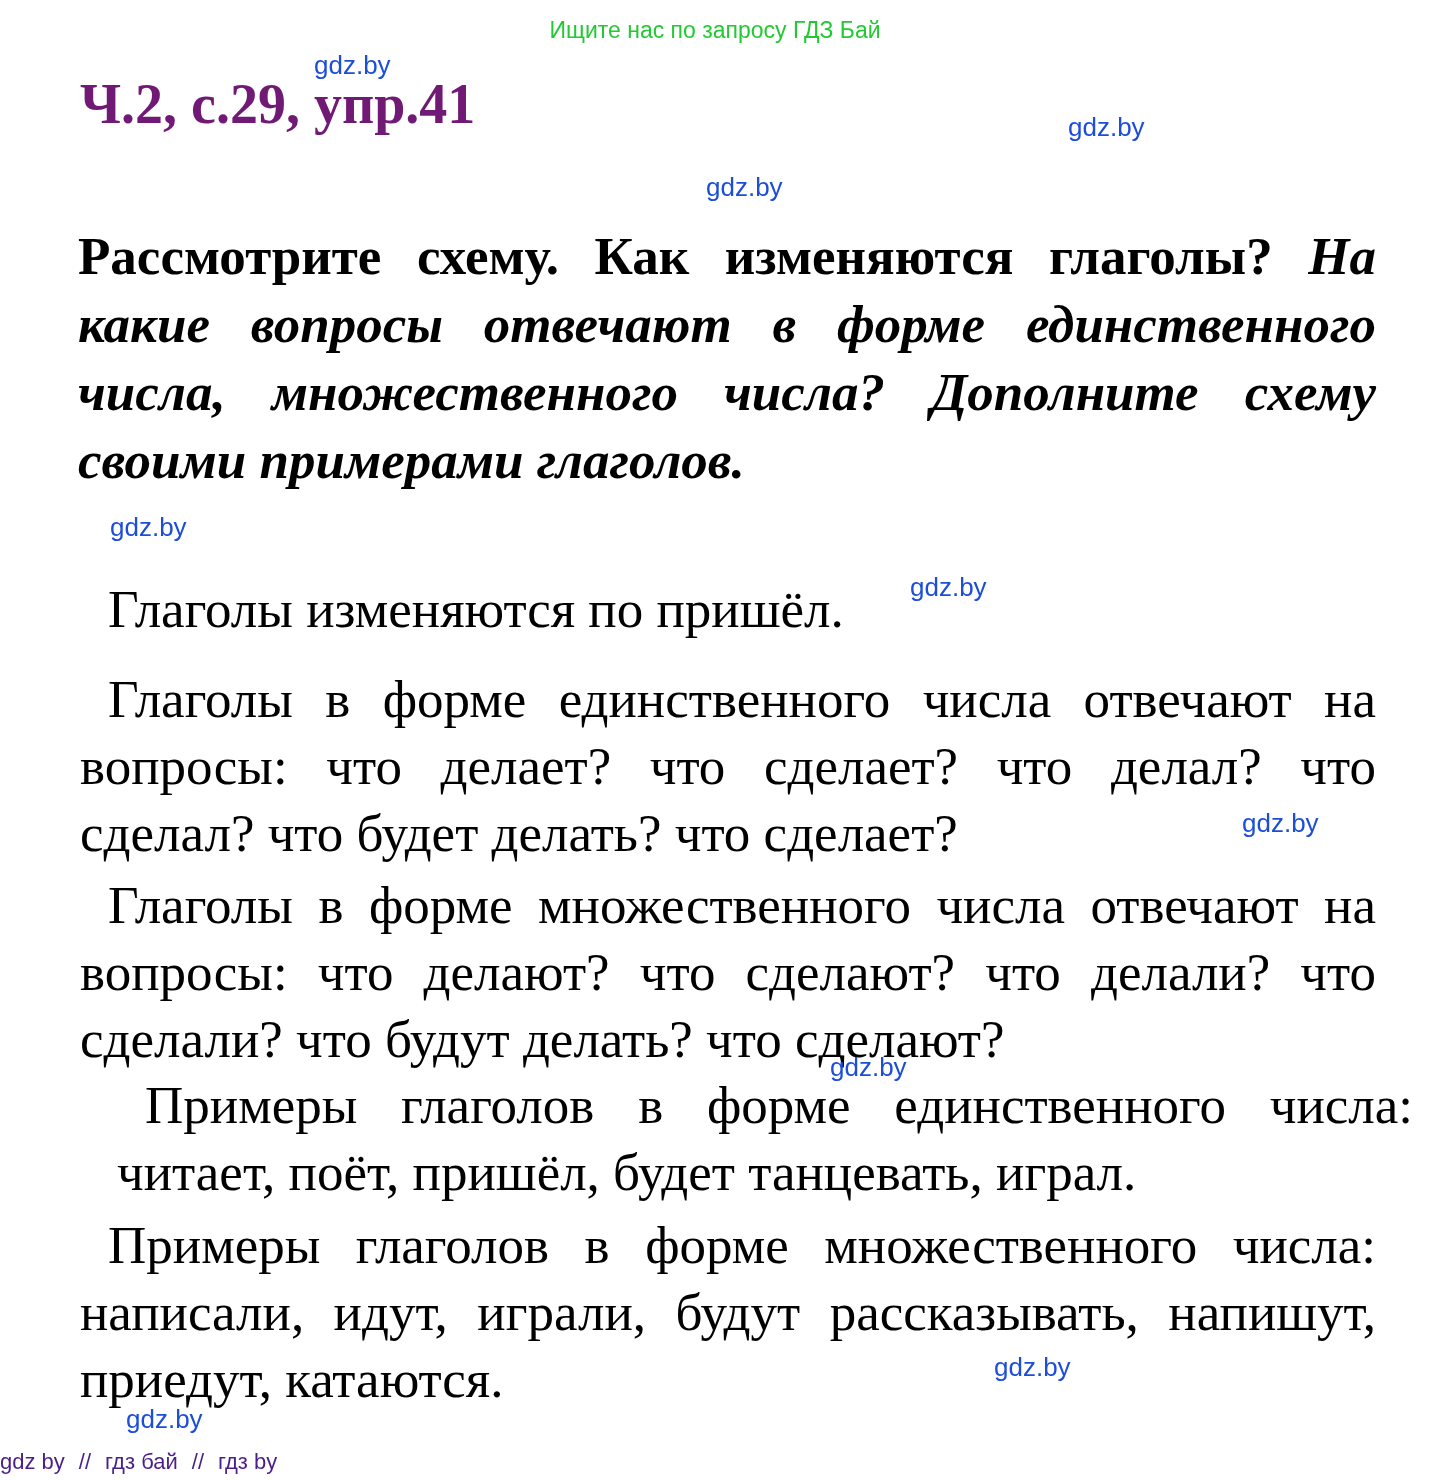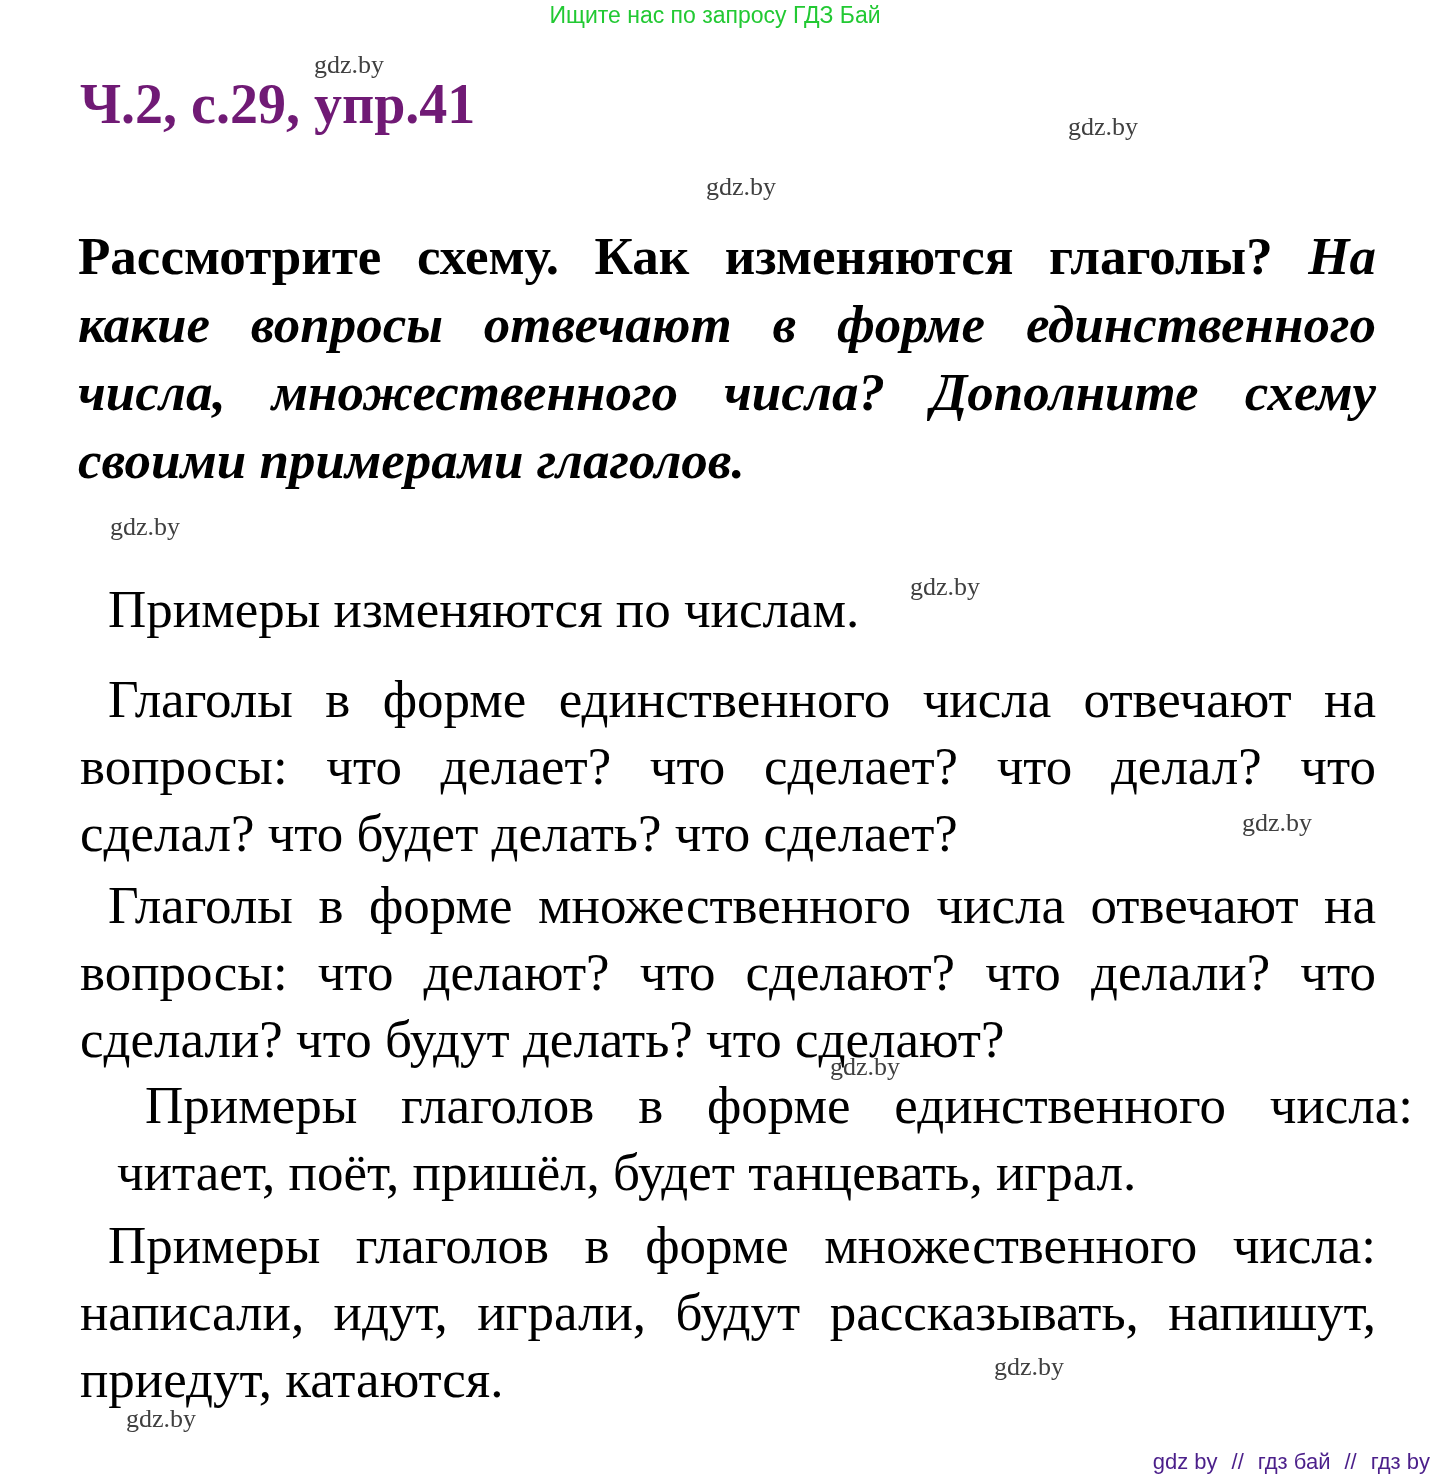--- a/index.html
+++ b/index.html
@@ -7,7 +7,7 @@
     .top-banner {
       position: absolute; left: 0; top: 0; width: 1430px; text-align: center;
       font-family: "Liberation Sans", sans-serif; font-size: 23px; color: #22c933;
-      line-height: 30px; padding-top: 0px;
+      line-height: 30px; padding-top: 15px;
     }
     .title {
       position: absolute; left: 80px; top: 72px;

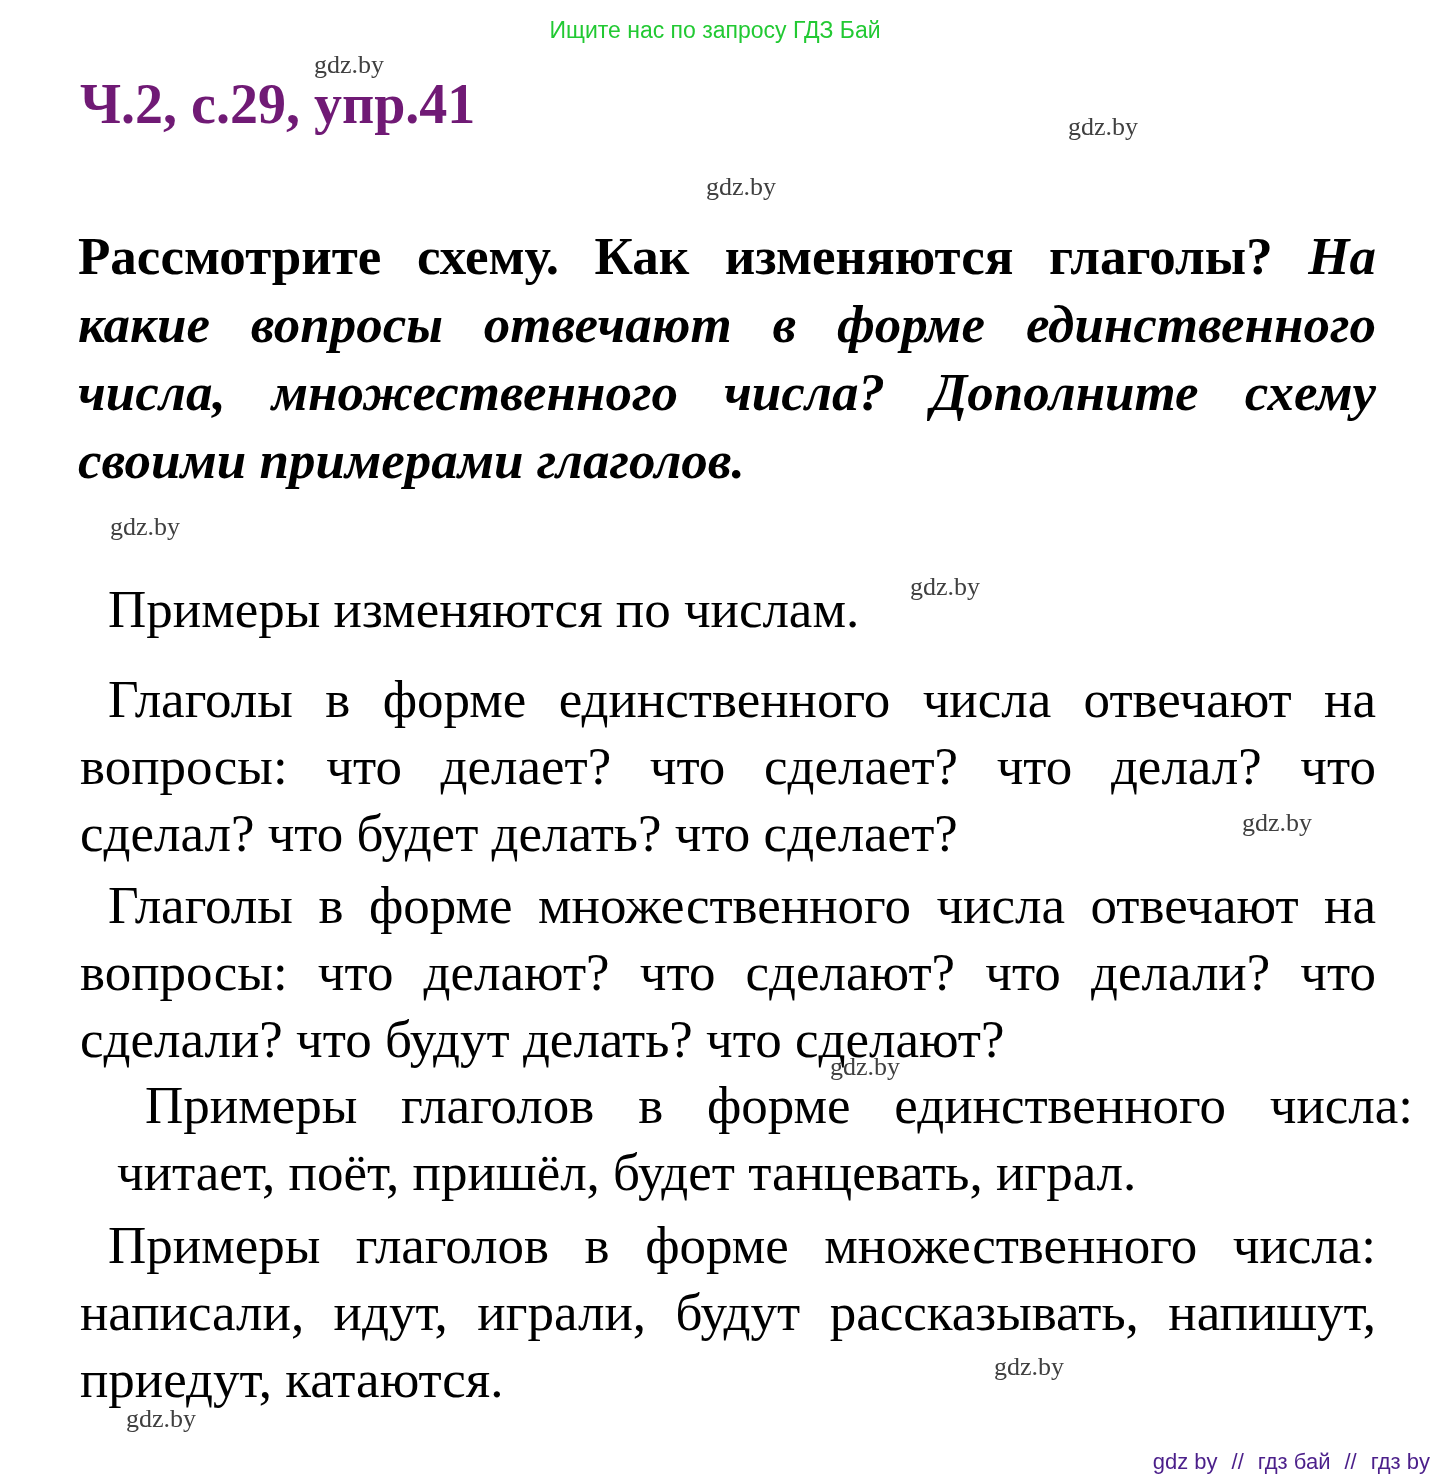--- a/index.html
+++ b/index.html
@@ -29,8 +29,8 @@
       text-indent: 28px;
     }
     .wm {
-      position: absolute; font-family: Liberation Serif, serif;
-      font-size: 26px; color: #404040; line-height: 30px;
+      position: absolute; font-family: Liberation Sans, sans-serif;
+      font-size: 26px; color: #1d4ed8; line-height: 30px;
     }
     .footer {
       position: absolute; left: 0; top: 1448px; width: 1430px; text-align: right;

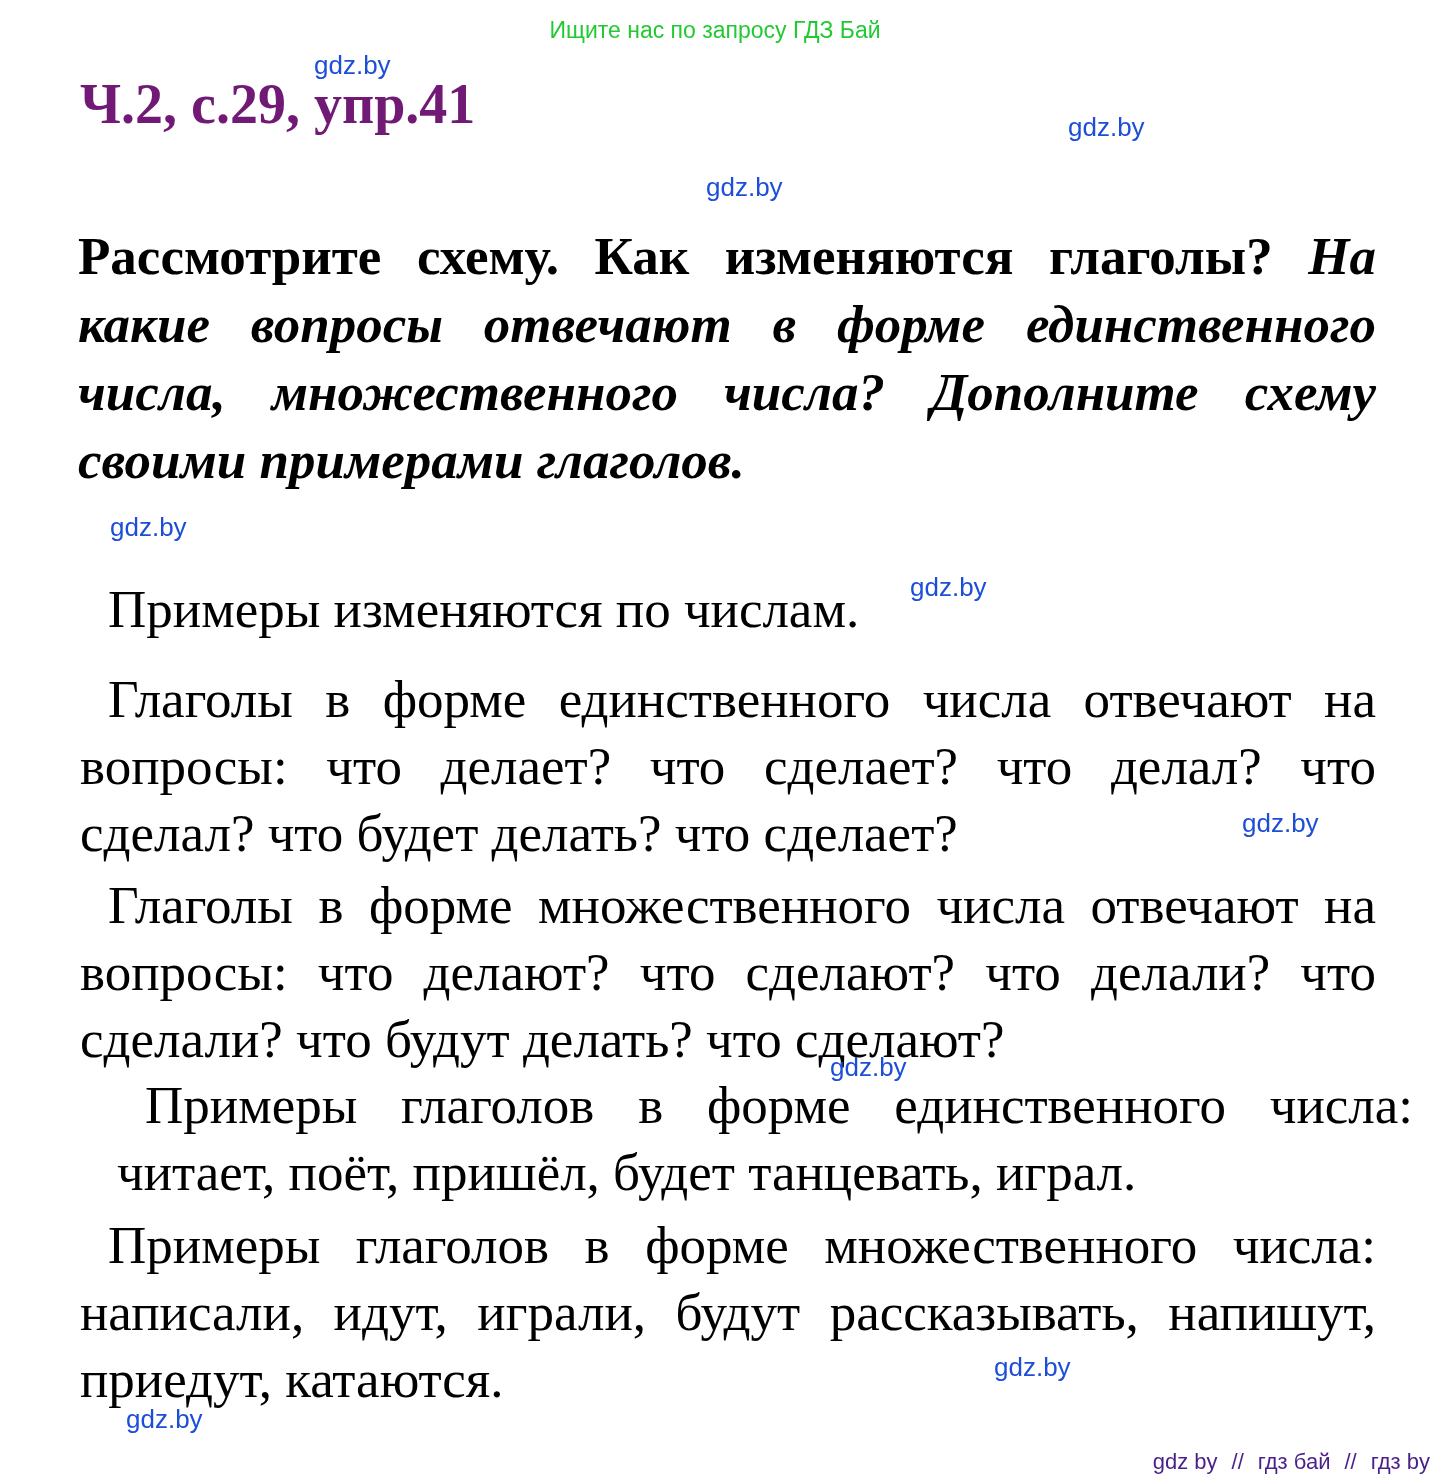--- a/index.html
+++ b/index.html
@@ -51,7 +51,7 @@
   <span class="q2">На какие вопросы отвечают в форме единственного числа, множественного числа? Дополните схему своими примерами глаголов.</span>
 </div>
 
-<div class="answer" style="top:576px;">Примеры изменяются по числам.</div>
+<div class="answer" style="top:576px;">Глаголы изменяются по пришёл.</div>
 <div class="answer" style="top:666px;">Глаголы в форме единственного числа отвечают на вопросы: что делает? что сделает? что делал? что сделал? что будет делать? что сделает?</div>
 <div class="answer" style="top:872px;">Глаголы в форме множественного числа отвечают на вопросы: что делают? что сделают? что делали? что сделали? что будут делать? что сделают?</div>
 <div class="answer" style="top:1072px;margin-left:37px;">Примеры глаголов в форме единственного числа: читает, поёт, пришёл, будет танцевать, играл.</div>

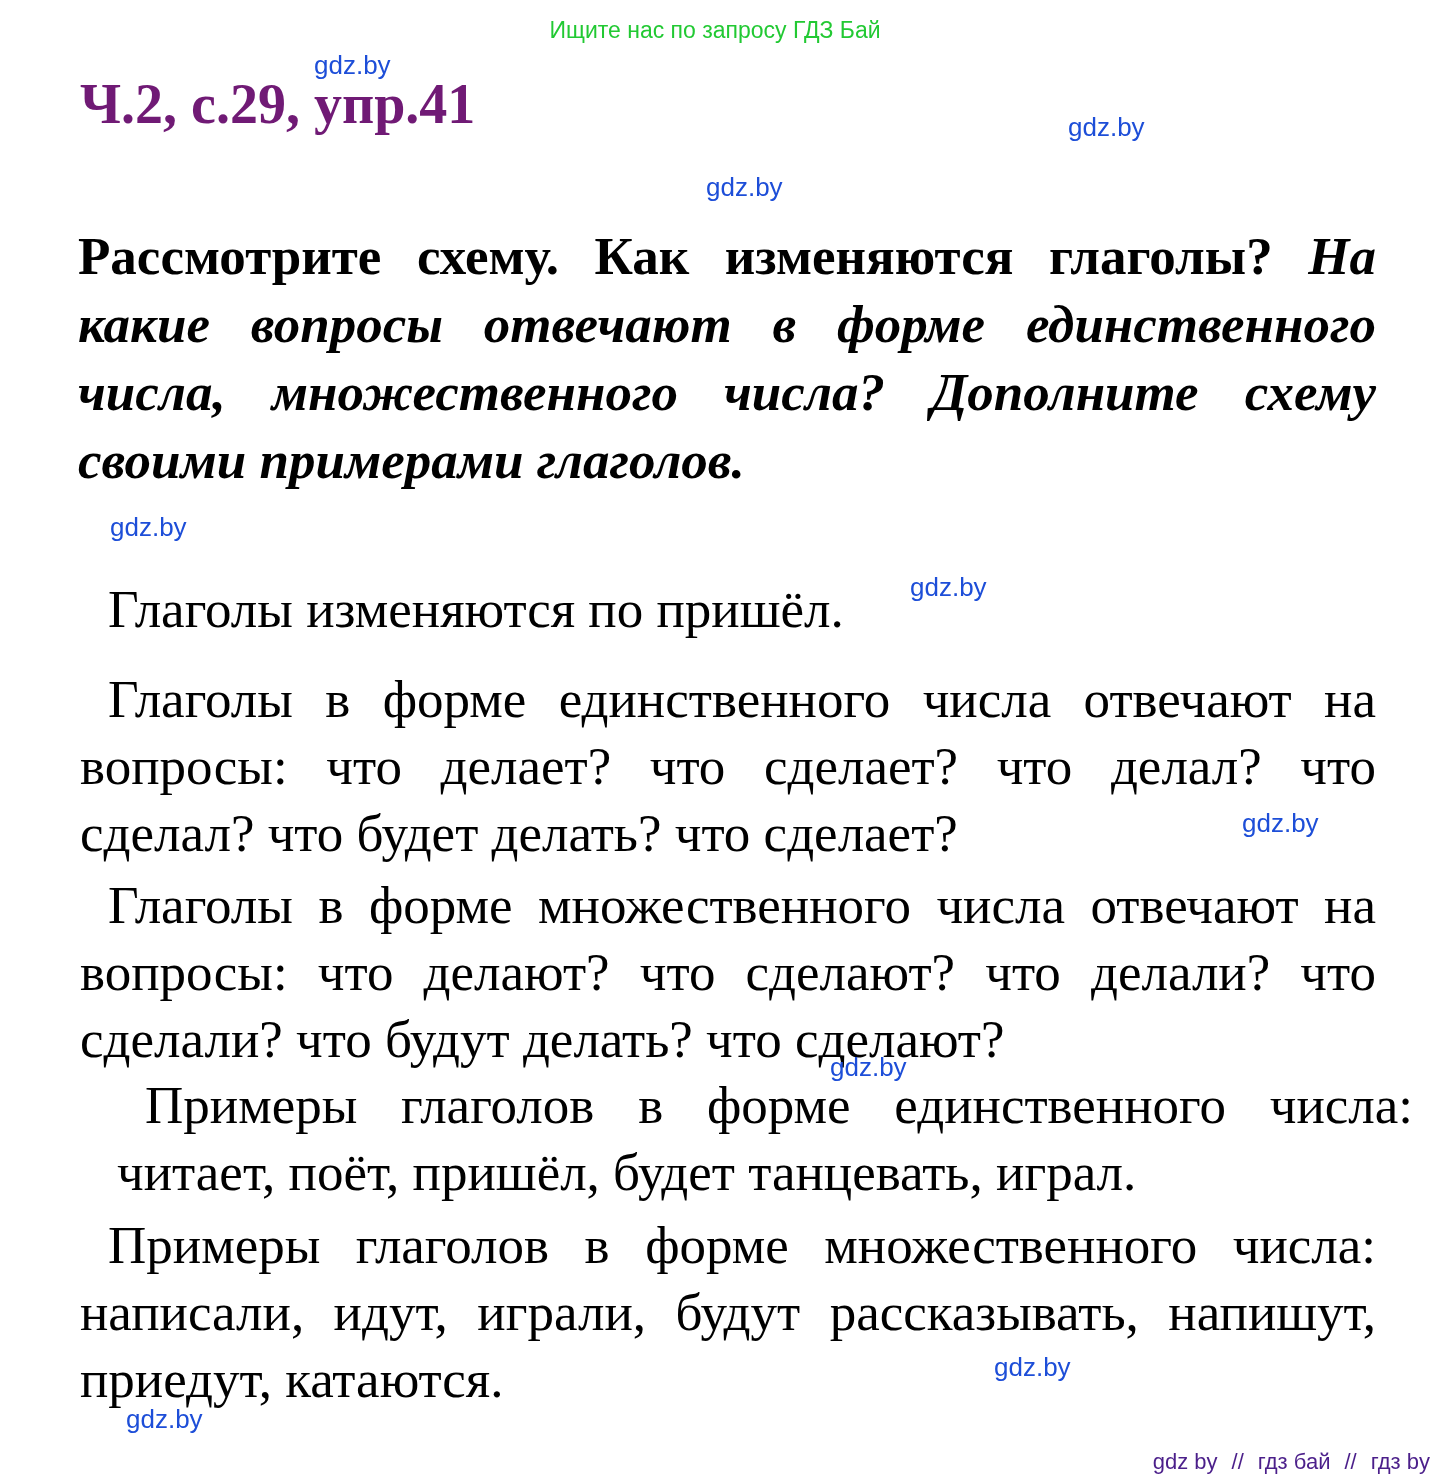--- a/index.html
+++ b/index.html
@@ -33,7 +33,7 @@
       font-size: 26px; color: #1d4ed8; line-height: 30px;
     }
     .footer {
-      position: absolute; left: 0; top: 1448px; width: 1430px; text-align: right;
+      position: absolute; left: 0; top: 1448px; width: 1430px; text-align: left;
       font-family: "Liberation Sans", sans-serif; font-size: 22px; color: #4b1f8a;
       line-height: 28px;
     }

